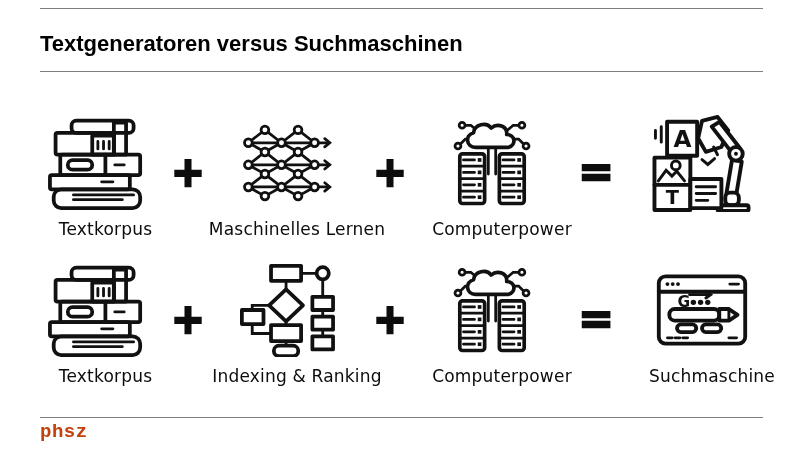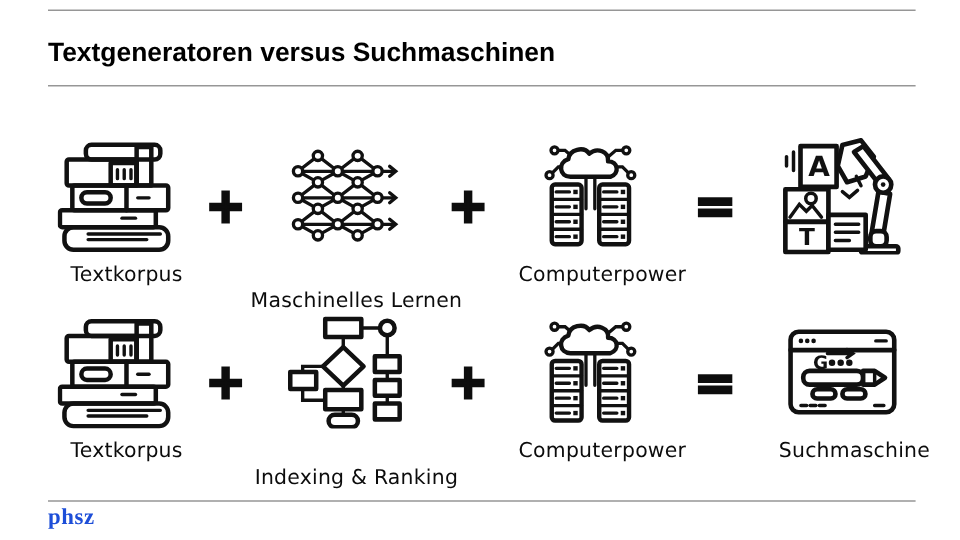--- a/index.html
+++ b/index.html
@@ -17,7 +17,7 @@
   .eq-row.r1{top:112px;}
   .eq-row.r2{top:259px;}
   .cell{display:flex;flex-direction:column;align-items:center;}
-  .c1{width:115px;} .c2{width:128px;gap:22px;} .c3{width:126px;} .c4{width:130px;}
+  .c1{width:115px;} .c2{width:128px;} .c3{width:126px;} .c4{width:130px;}
   .iconbox{height:102px;display:flex;align-items:center;justify-content:center;}
   .lbl{margin-top:5px;font-size:17px;letter-spacing:.2px;white-space:nowrap;color:#0c0c0c;margin-left:20px;}
   .opbox{height:102px;display:flex;align-items:center;justify-content:center;

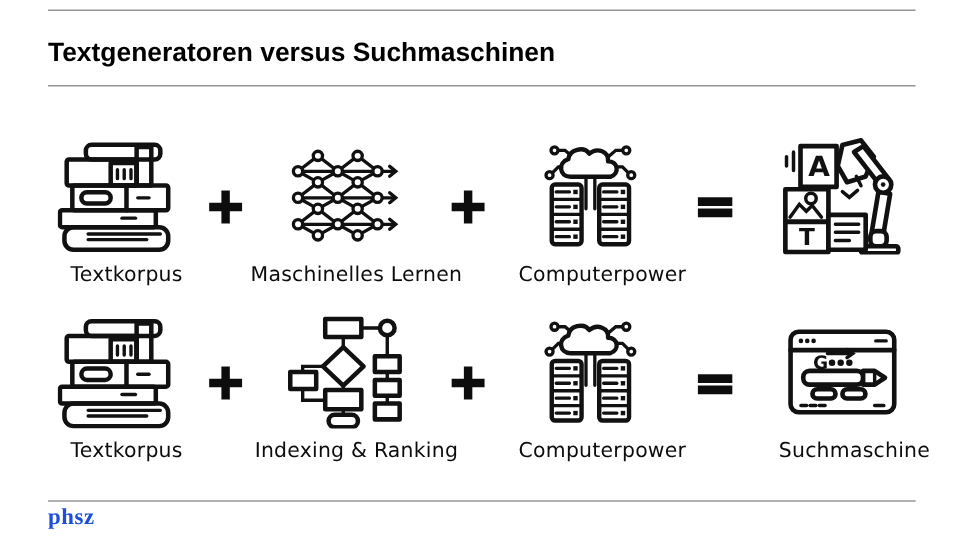--- a/index.html
+++ b/index.html
@@ -11,8 +11,8 @@
   .rule.bottom{top:417px;}
   .title{position:absolute;left:40px;top:16px;font-family:"Liberation Sans",sans-serif;
          font-weight:bold;font-size:22px;color:#000;white-space:nowrap;}
-  .brand{position:absolute;left:40px;top:421px;font-family:Liberation Serif, serif;
-         font-weight:bold;font-size:19px;letter-spacing:.5px;color:#1d4ed8;}
+  .brand{position:absolute;left:40px;top:421px;font-family:Liberation Mono, monospace;
+         font-weight:bold;font-size:19px;letter-spacing:.5px;color:#c2410c;}
   .eq-row{position:absolute;left:38px;width:730px;display:flex;align-items:flex-start;}
   .eq-row.r1{top:112px;}
   .eq-row.r2{top:259px;}

